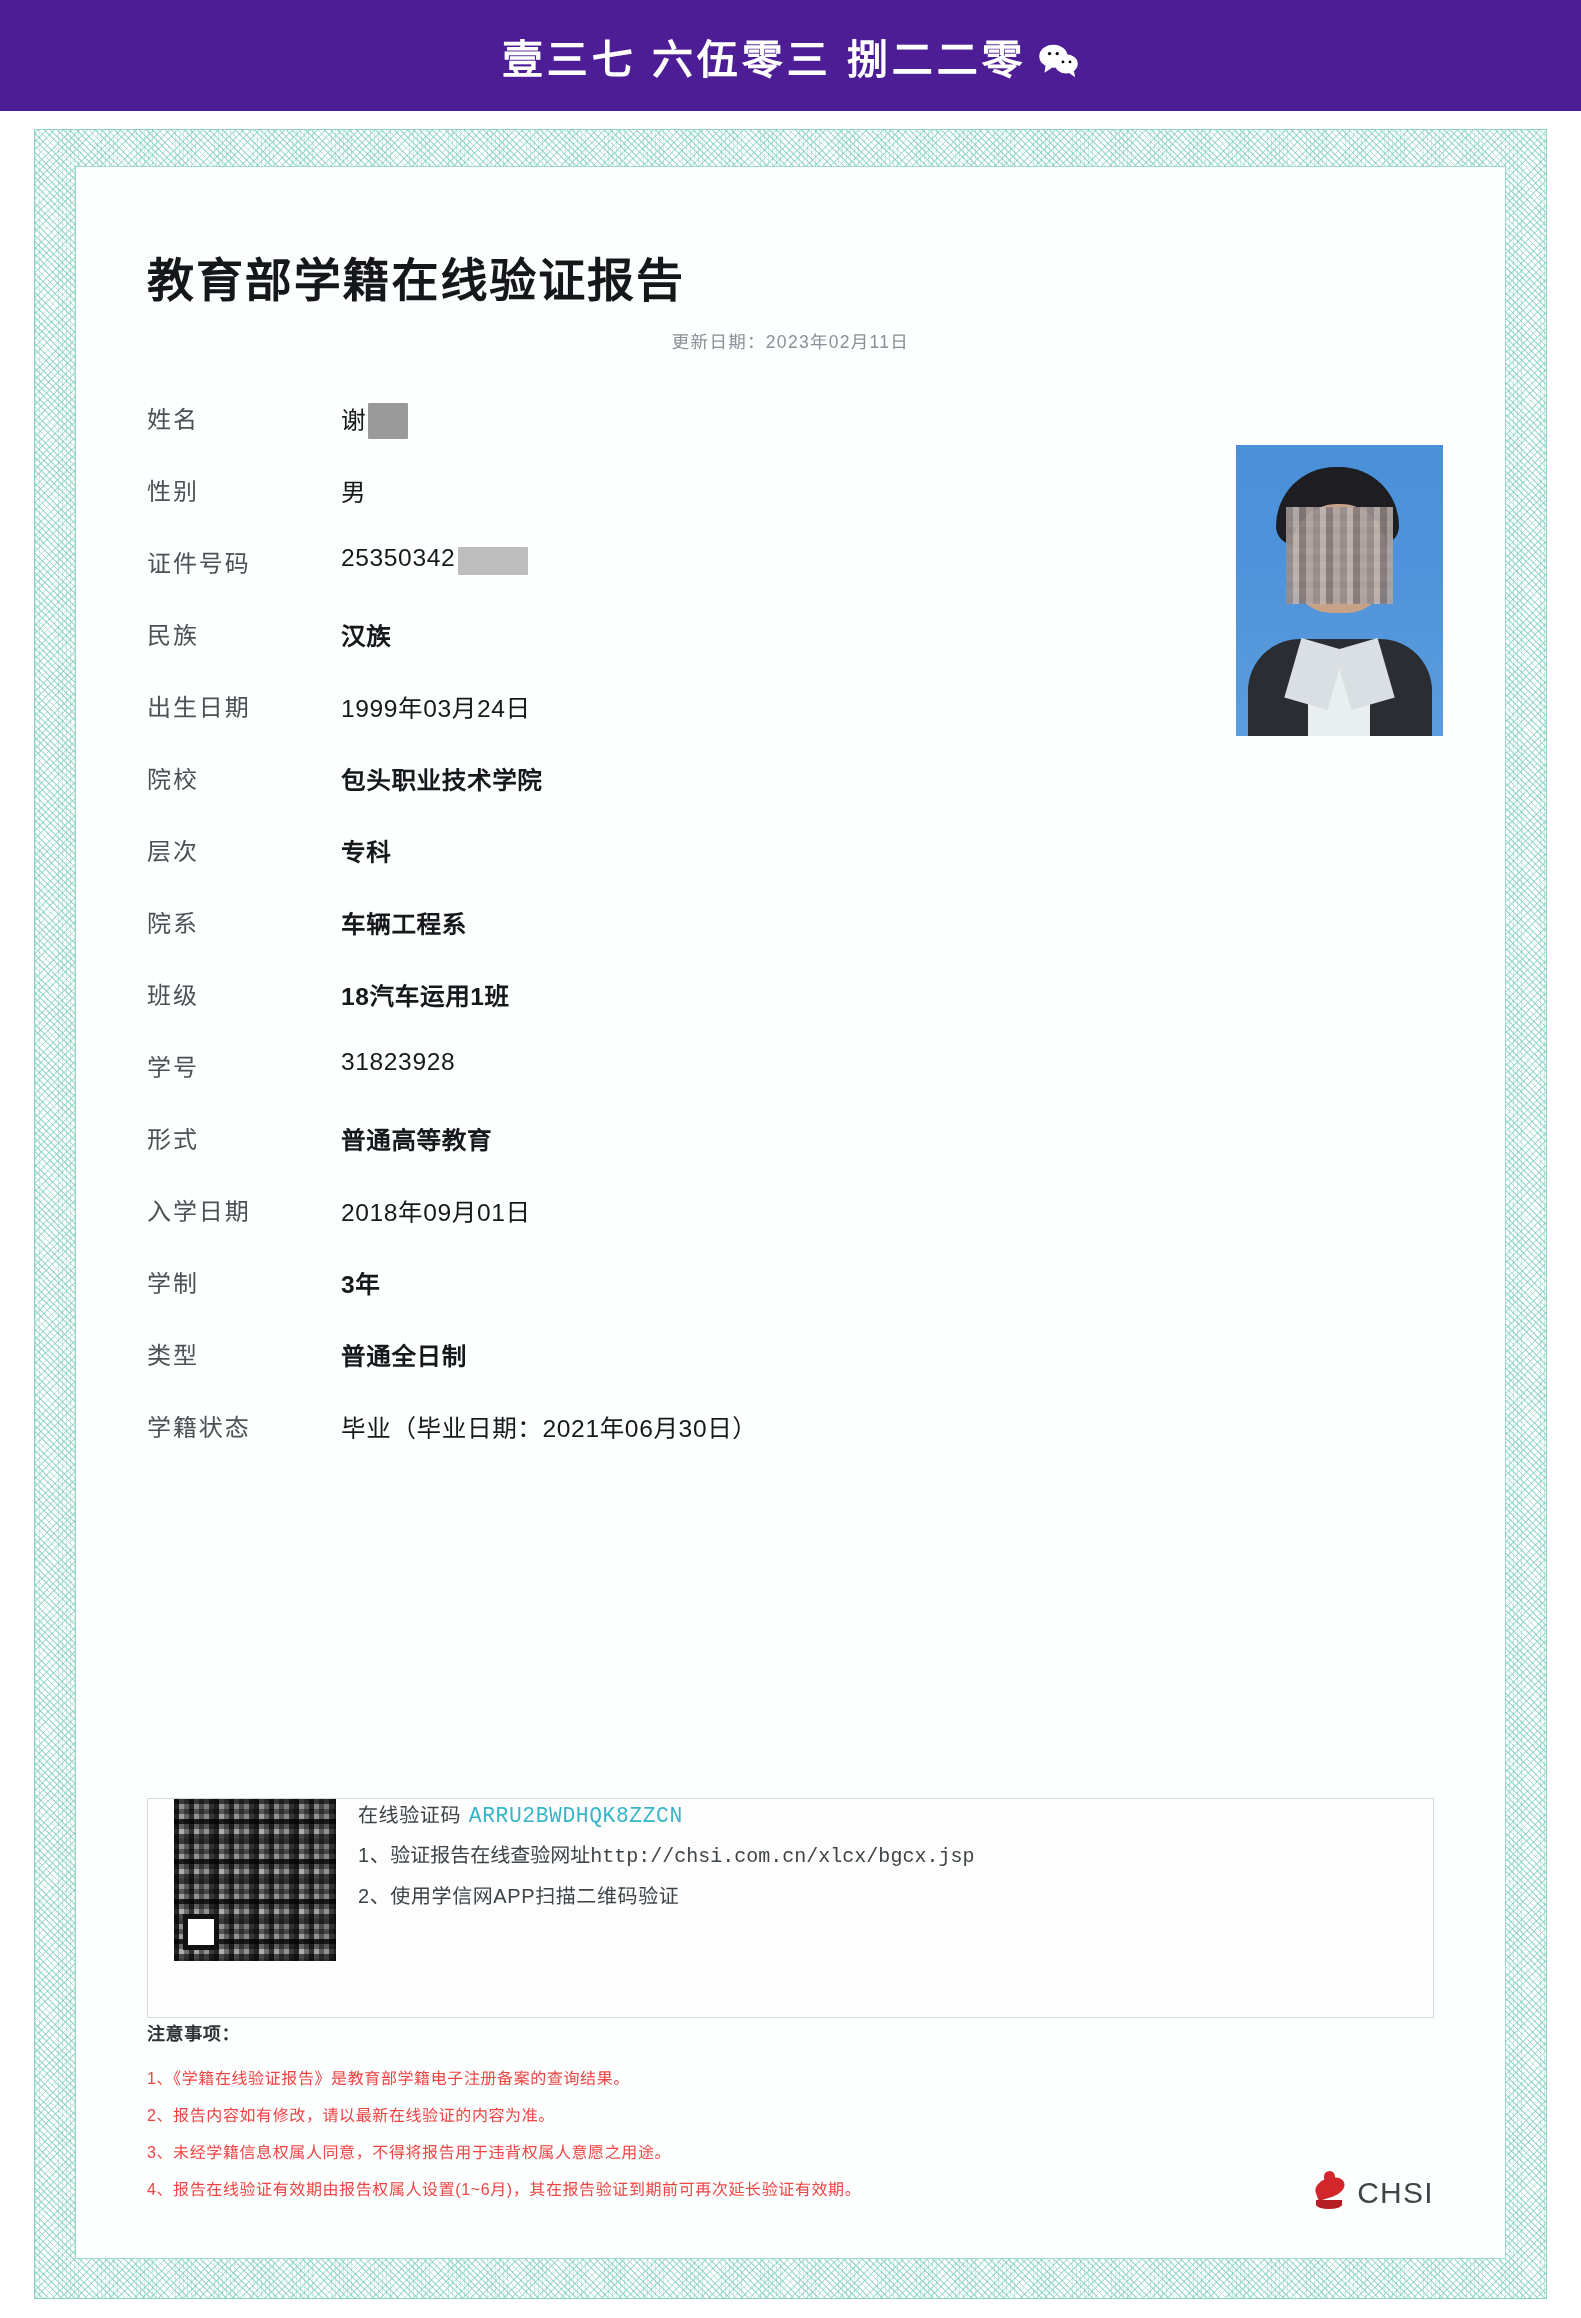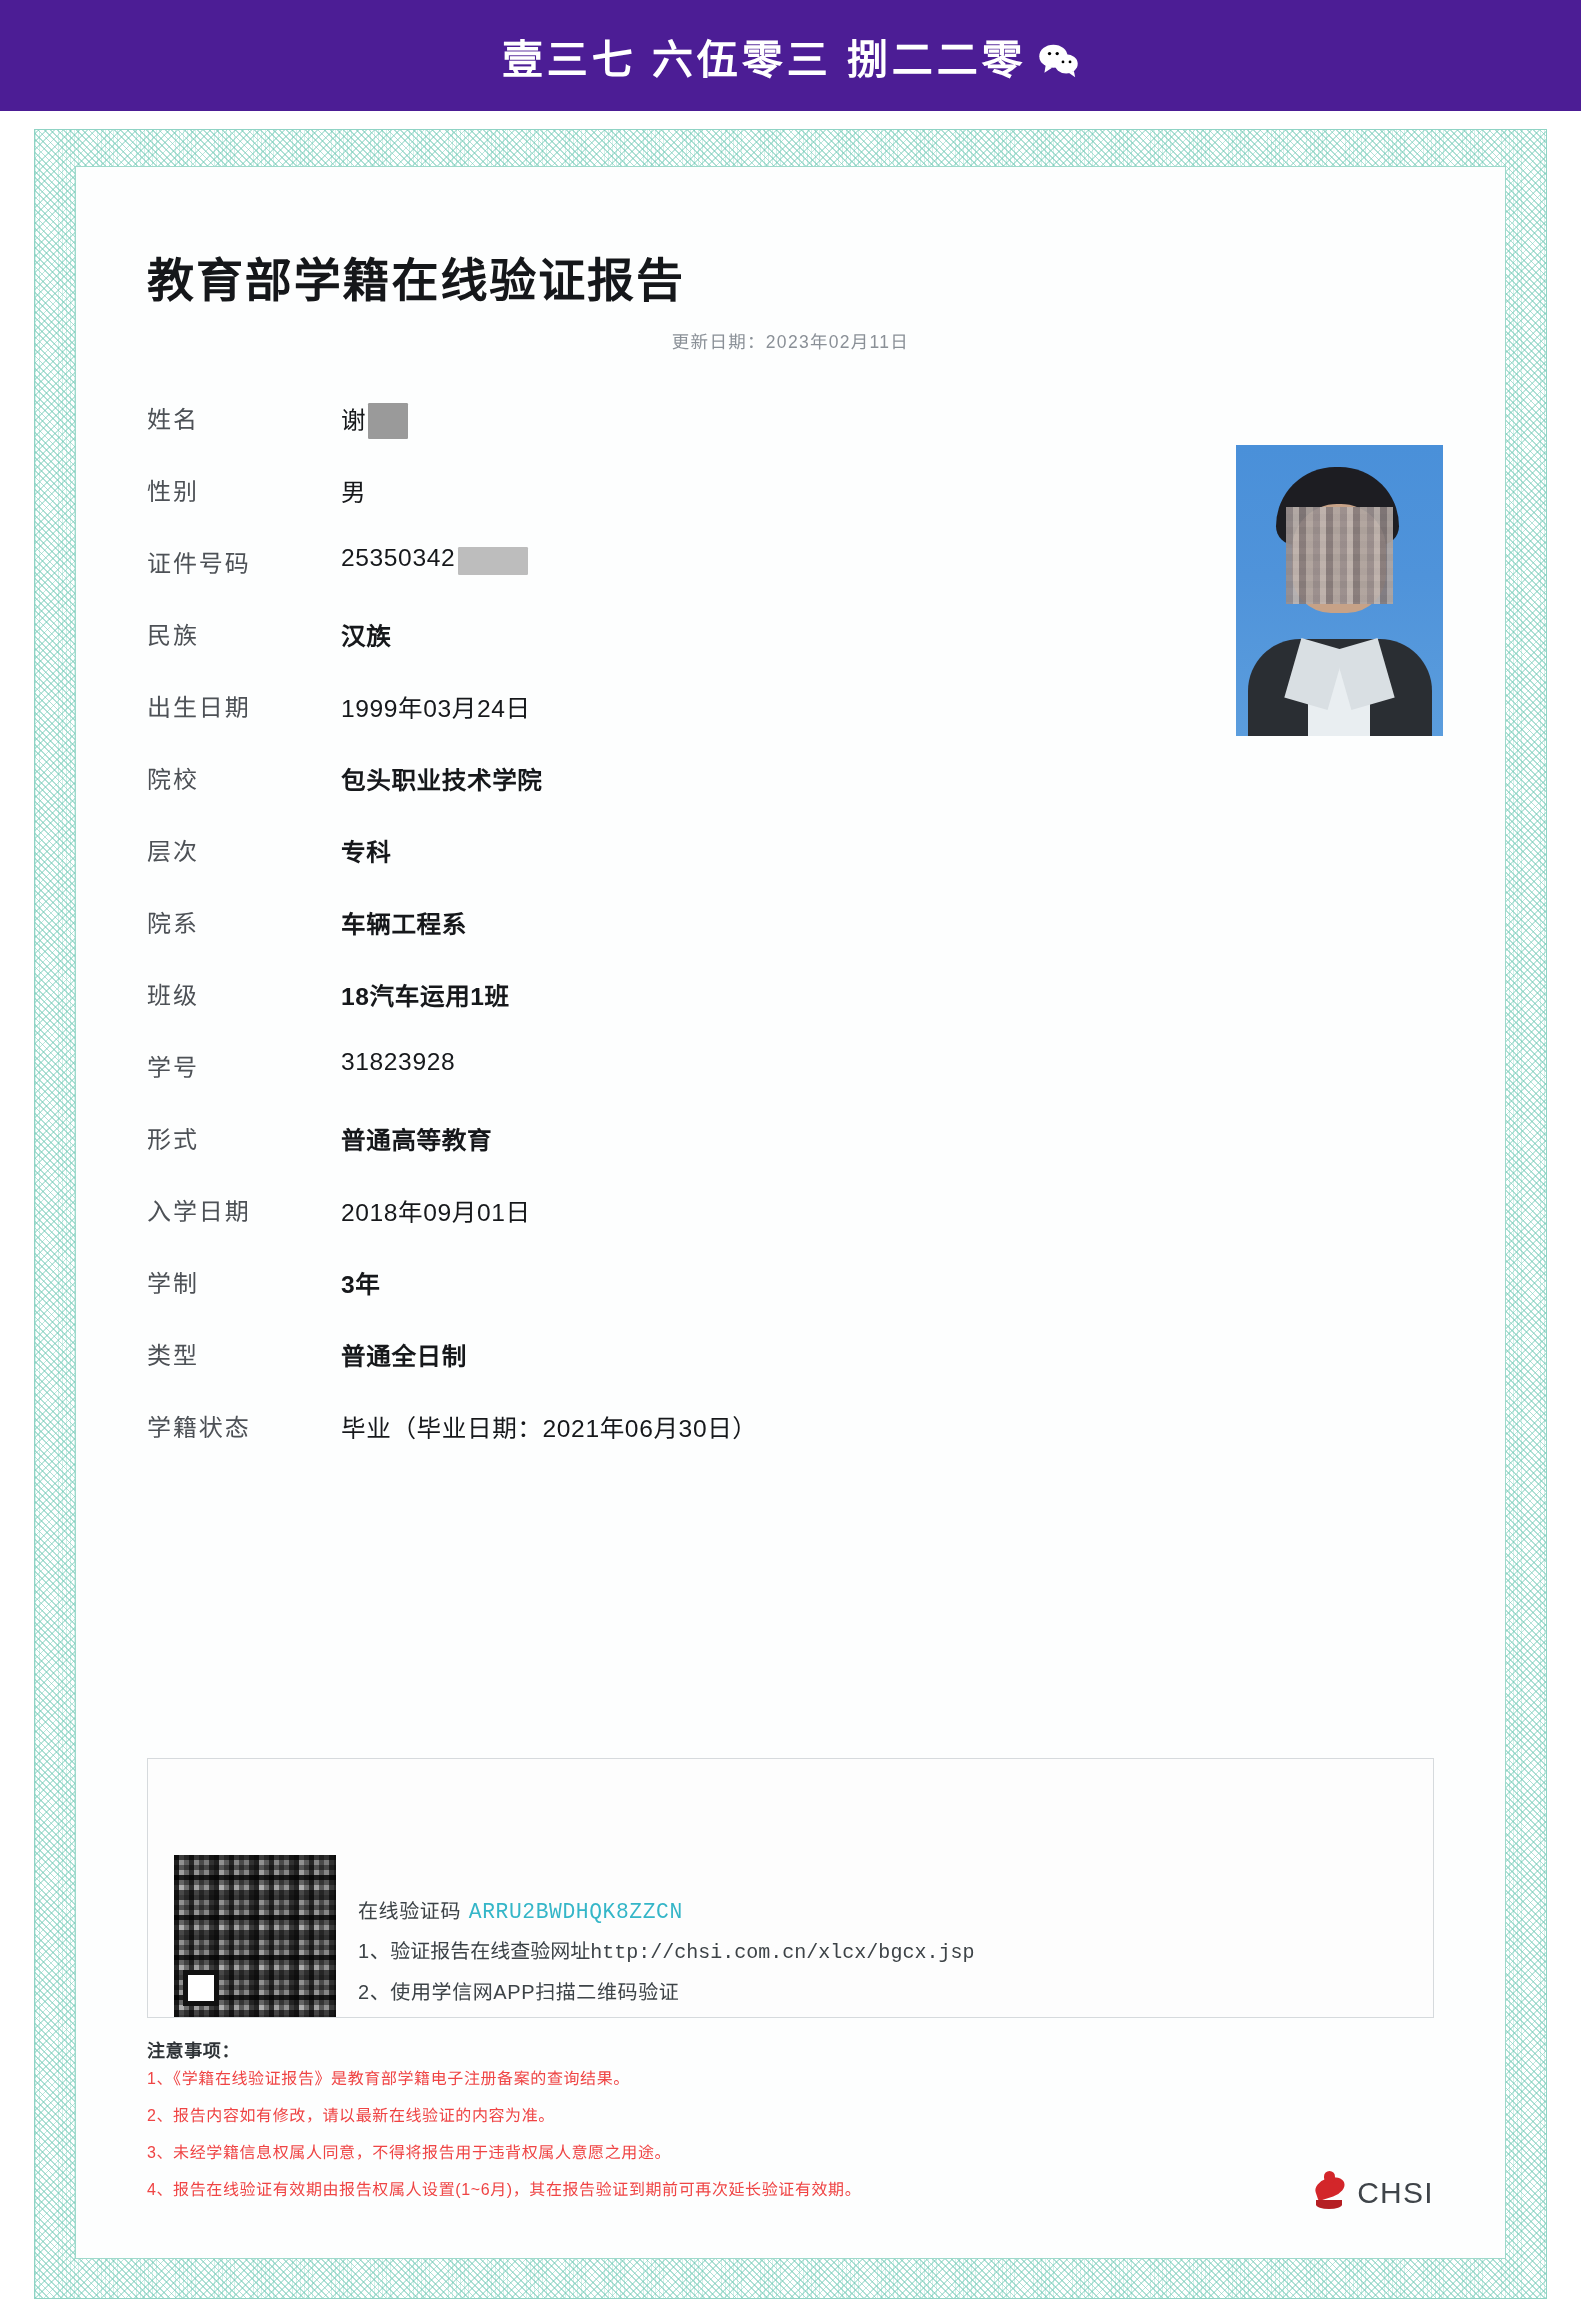--- a/index.html
+++ b/index.html
@@ -224,12 +224,12 @@
     left: 71px;
     right: 71px;
     bottom: 240px;
-    height: 260px;
+    height: 220px;
     border: 1.3px solid #d6dadd;
     background: #fdfdfd;
     box-sizing: border-box;
     display: flex;
-    align-items: flex-end;
+    align-items: flex-start;
   }
   .qr {
     width: 162px;

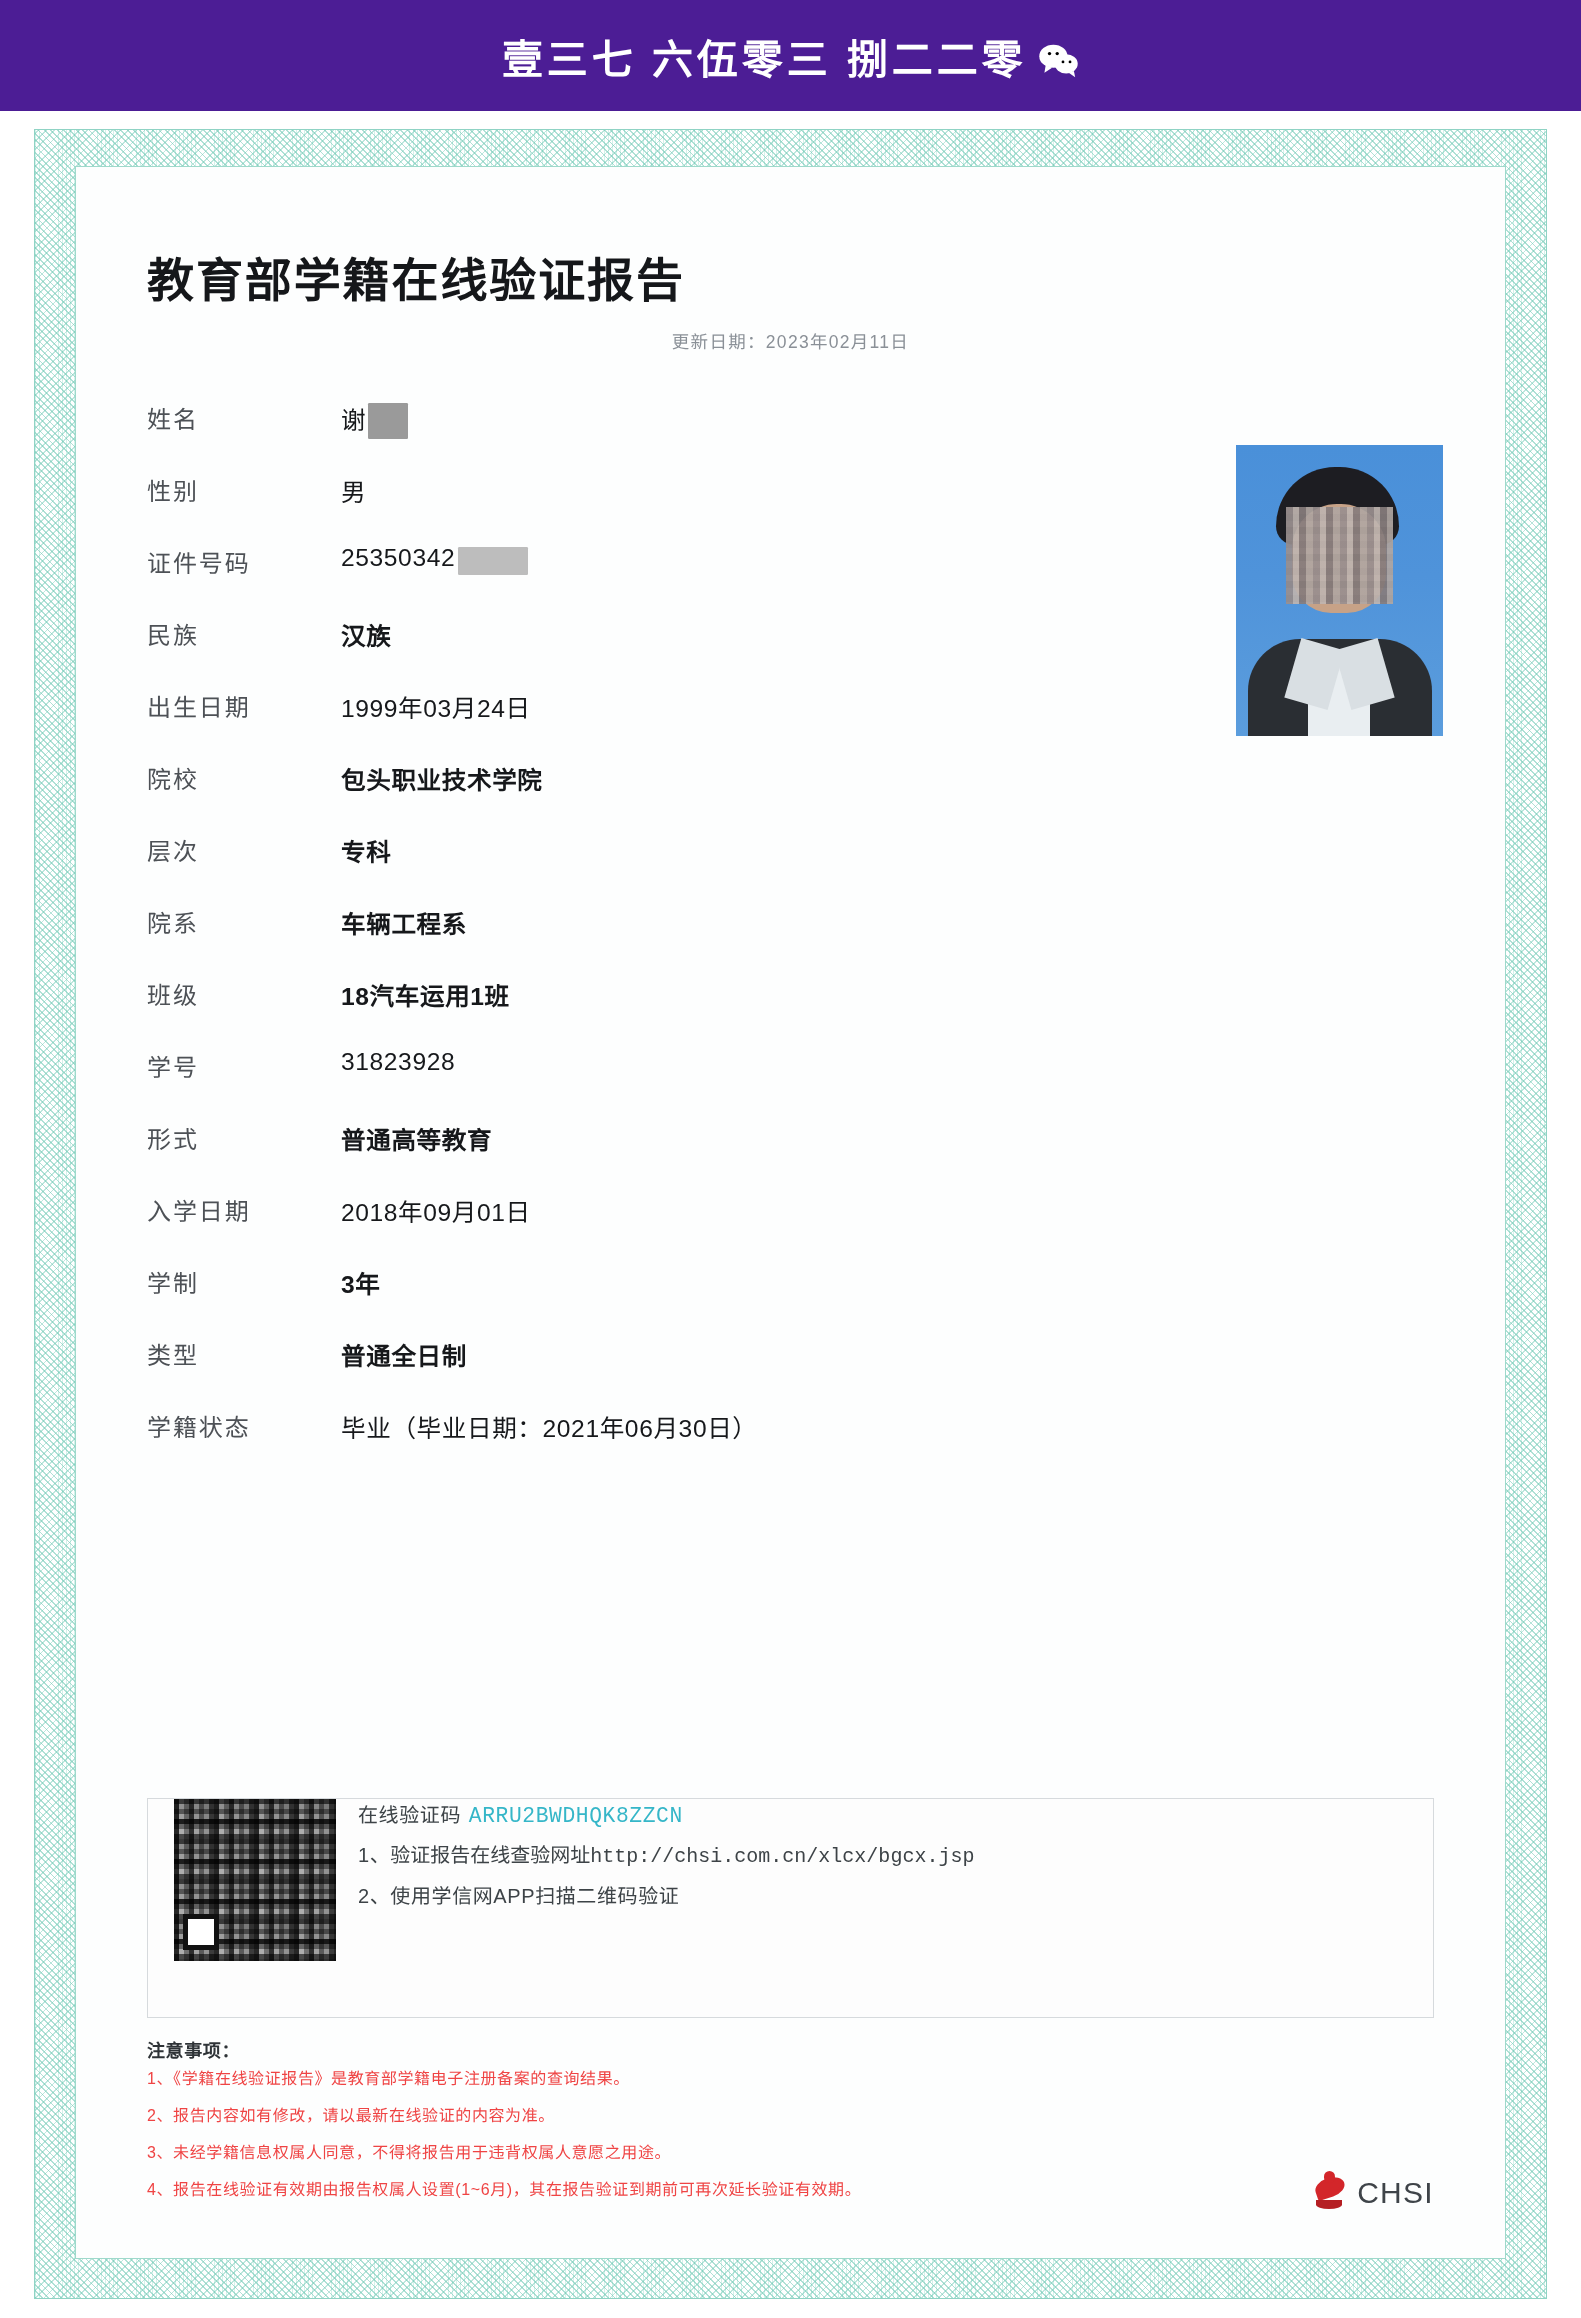--- a/index.html
+++ b/index.html
@@ -290,7 +290,7 @@
     font-size: 18px;
     font-weight: bold;
     color: #2e3337;
-    margin-bottom: 3px;
+    margin-bottom: 20px;
     letter-spacing: 0.6px;
   }
   .note-item {

